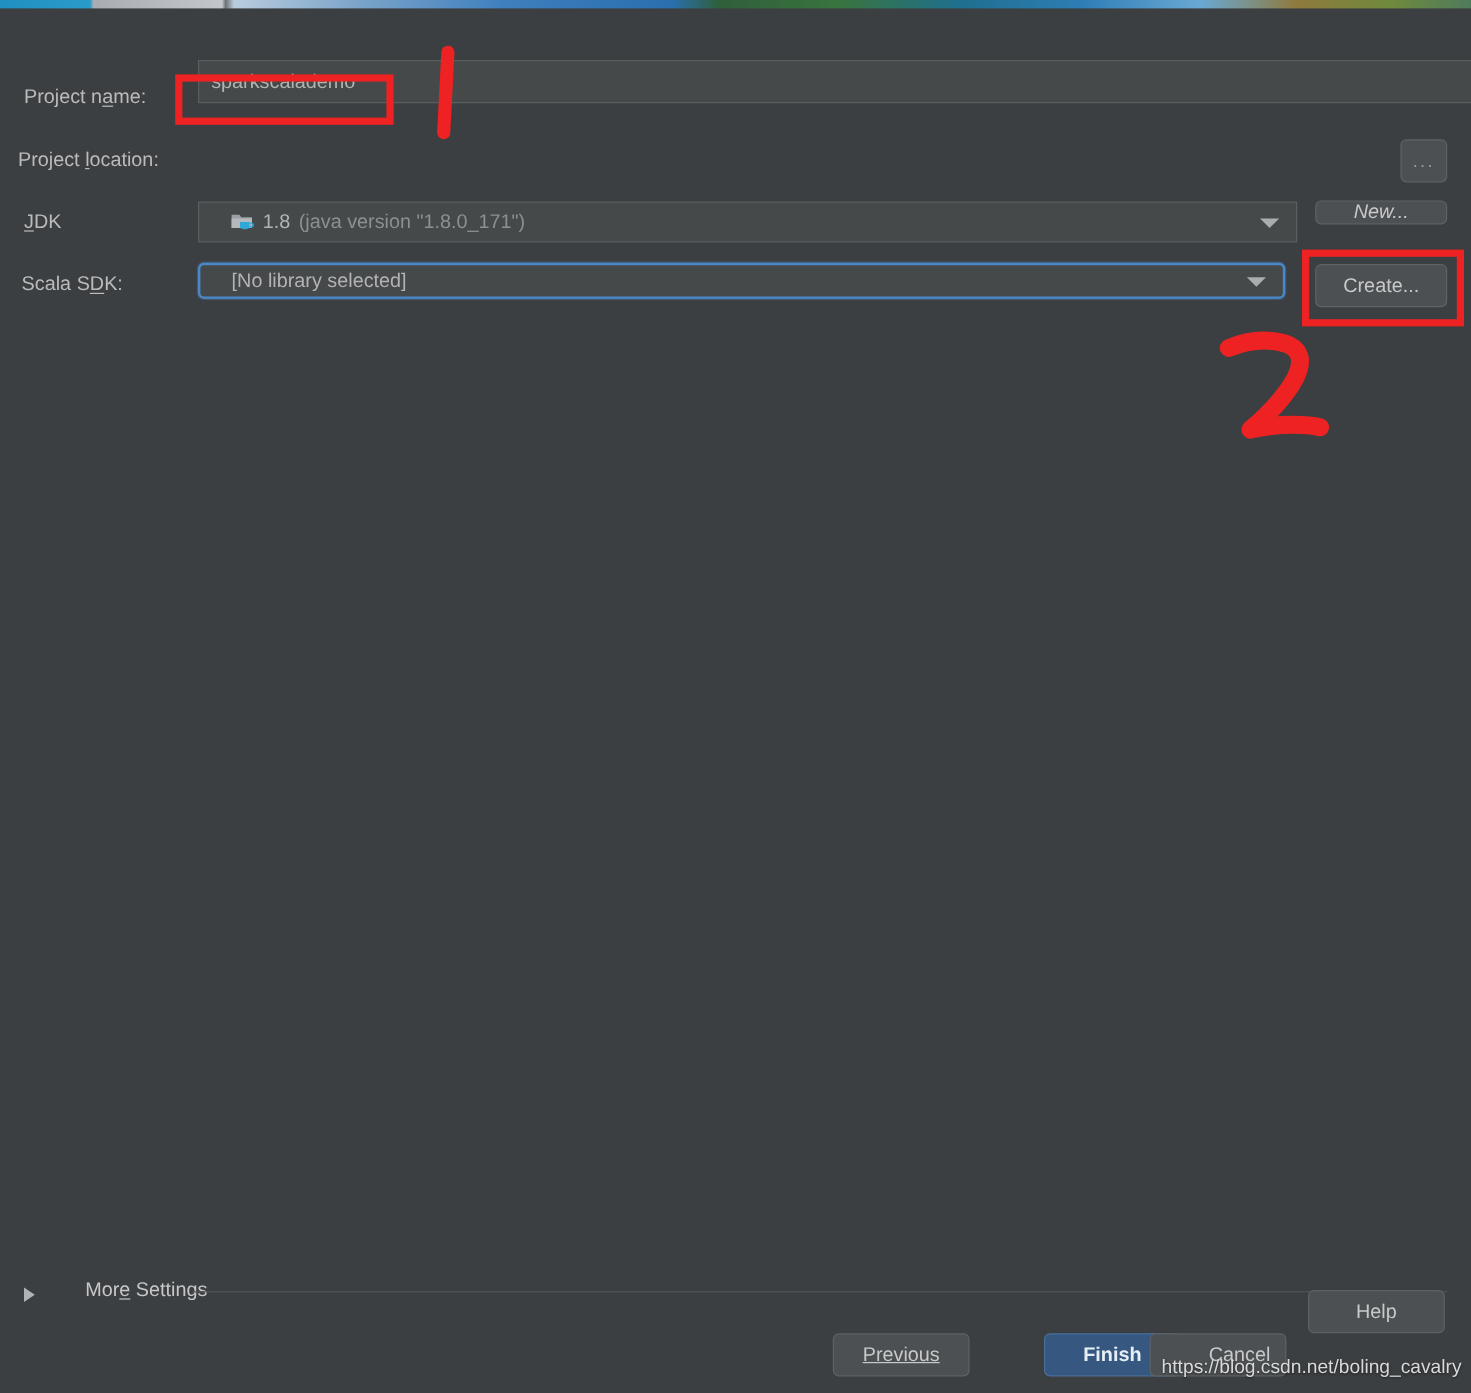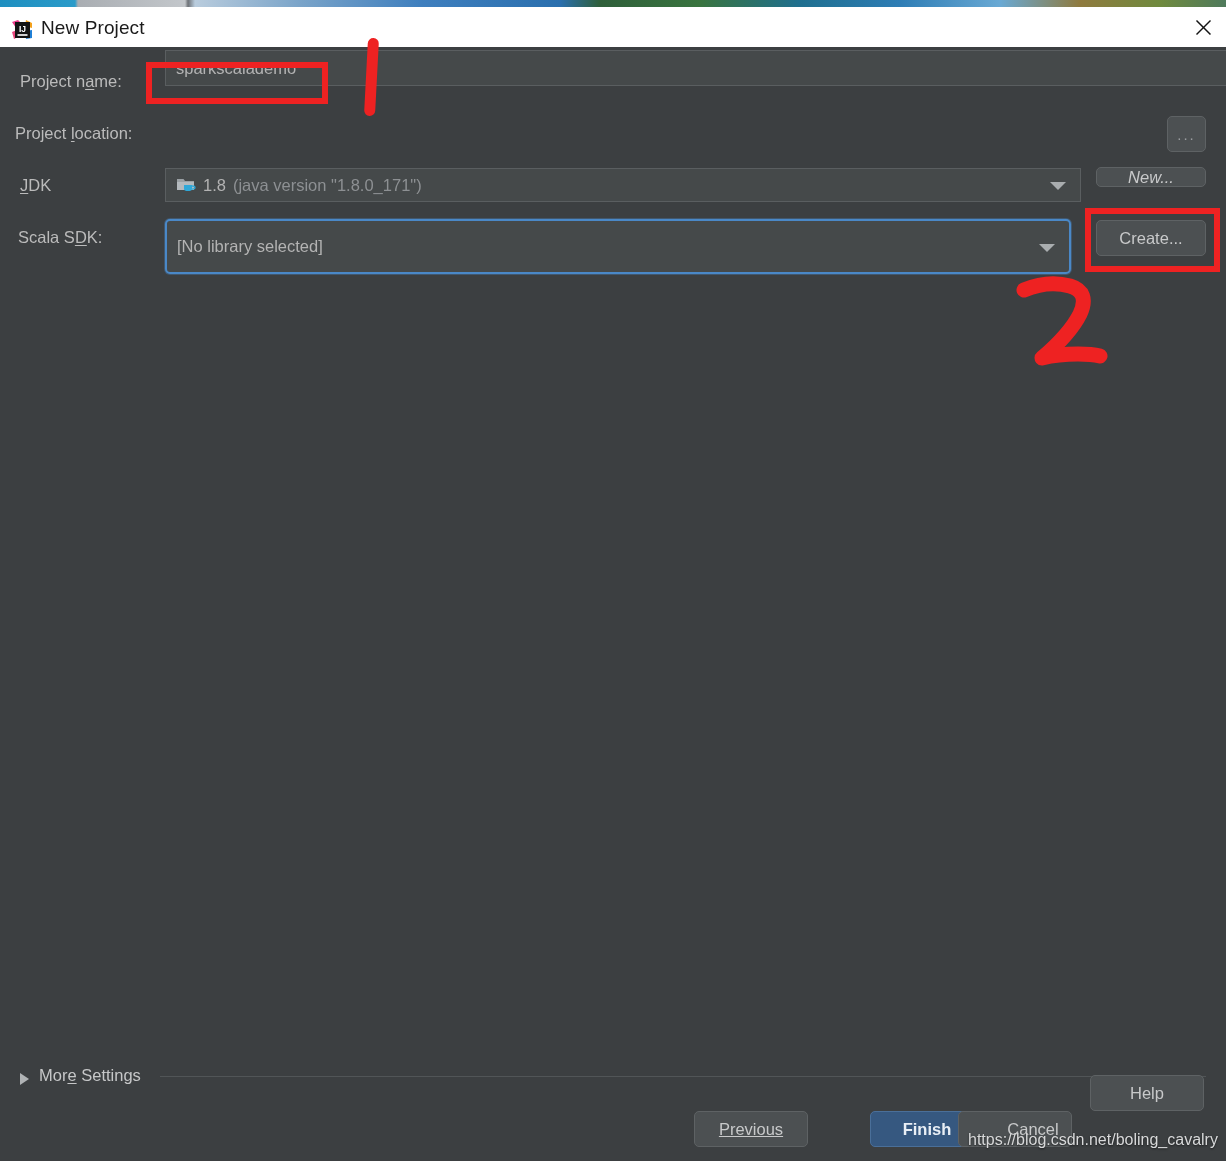--- a/index.html
+++ b/index.html
@@ -227,26 +227,6 @@
 
   <div class="desktop-strip"></div>
 
-  <div class="titlebar">
-    <div class="title-icon">
-      <svg width="22" height="22" viewBox="0 0 22 22">
-        <path d="M1 3 L7 1 L11 5 L5 9 Z" fill="#ea3a8a"></path>
-        <path d="M15 1 L21 4 L21 9 L14 7 Z" fill="#f4a11c"></path>
-        <path d="M1 13 L6 11 L9 17 L3 20 Z" fill="#e8457c"></path>
-        <path d="M14 12 L21 11 L21 19 L15 20 Z" fill="#1f7fd6"></path>
-        <rect x="4" y="3" width="15" height="16" fill="#131313"></rect>
-        <text x="11.5" y="13.3" font-family="Liberation Sans, sans-serif" font-size="8.5" font-weight="bold" fill="#ffffff" text-anchor="middle">IJ</text>
-        <rect x="6.5" y="15.2" width="10" height="1.6" fill="#ffffff"></rect>
-      </svg>
-    </div>
-    <div class="title-text">New Project</div>
-    <div class="close-btn">
-      <svg width="17" height="17" viewBox="0 0 17 17">
-        <line x1="1.5" y1="1.5" x2="15.5" y2="15.5" stroke="#141414" stroke-width="1.5"></line>
-        <line x1="15.5" y1="1.5" x2="1.5" y2="15.5" stroke="#141414" stroke-width="1.5"></line>
-      </svg>
-    </div>
-  </div>
 
   <div class="dialog">
 

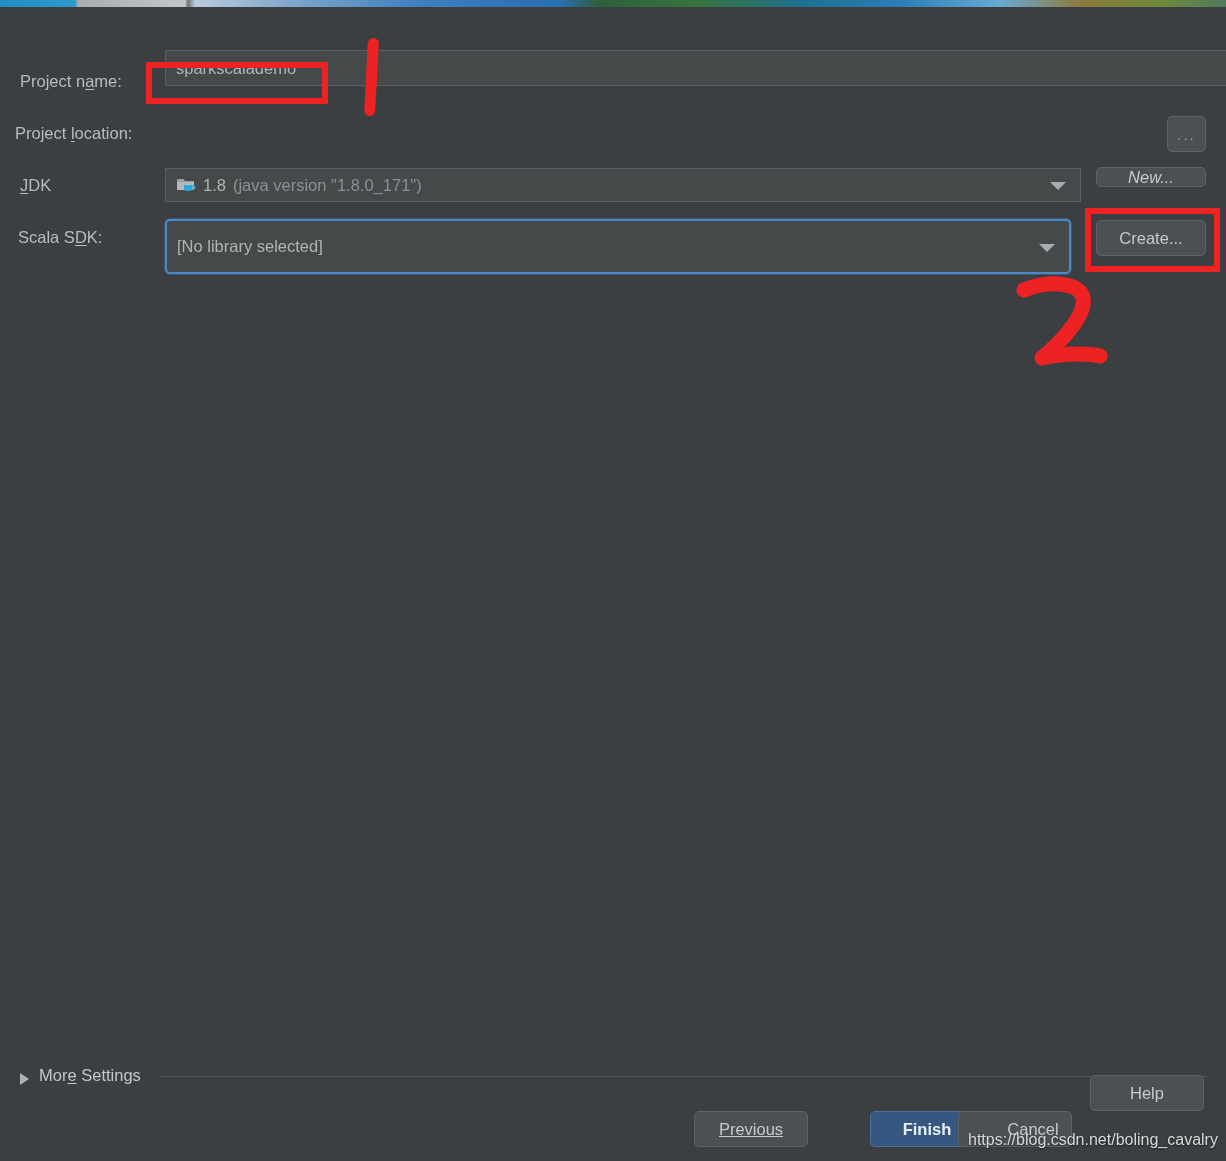--- a/index.html
+++ b/index.html
@@ -111,7 +111,7 @@
     font-size: 16.5px;
     display: flex;
     align-items: center;
-    padding-left: 10px;
+    padding-left: 26px;
     overflow: hidden;
     white-space: nowrap;
   }

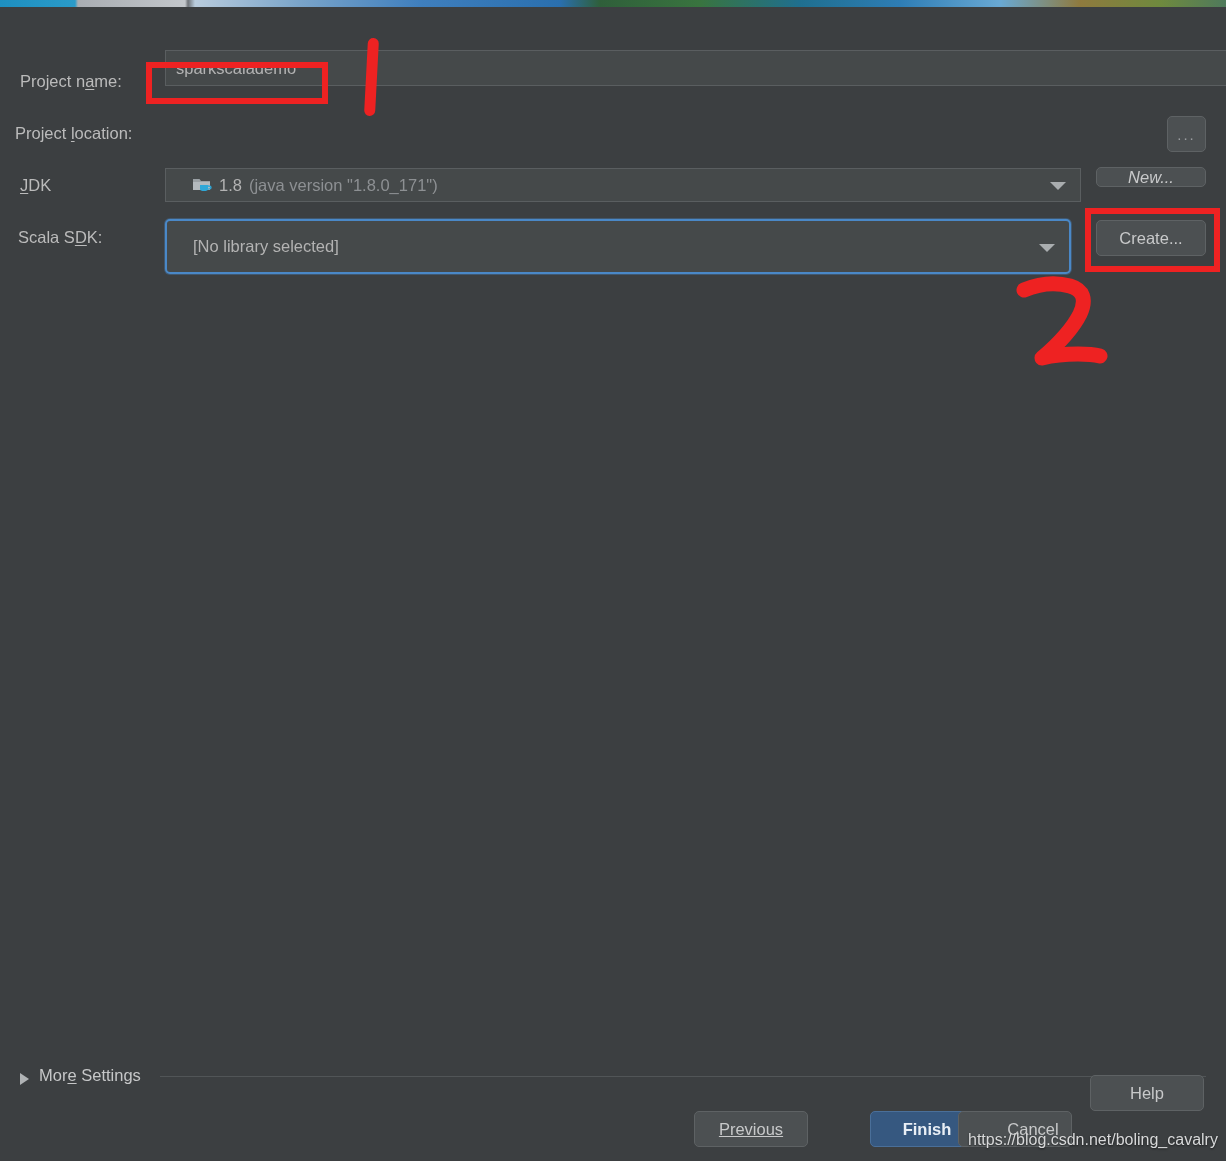--- a/index.html
+++ b/index.html
@@ -255,7 +255,7 @@
     <div class="btn" style="left:1096px; top:120px; width:110px; height:20px;font-style:italic;">New...</div>
 
     <div class="flabel" style="left:18px; top:181px;"><span>Scala S</span><u>D</u><span>K:</span></div>
-    <div class="combo focused" style="left:165px; top:172px; width:906px; height:55px;">
+    <div class="combo focused" style="left:165px; top:172px; width:906px; height:30px;">
       <span>[No library selected]</span>
       <span class="arrow"></span>
     </div>

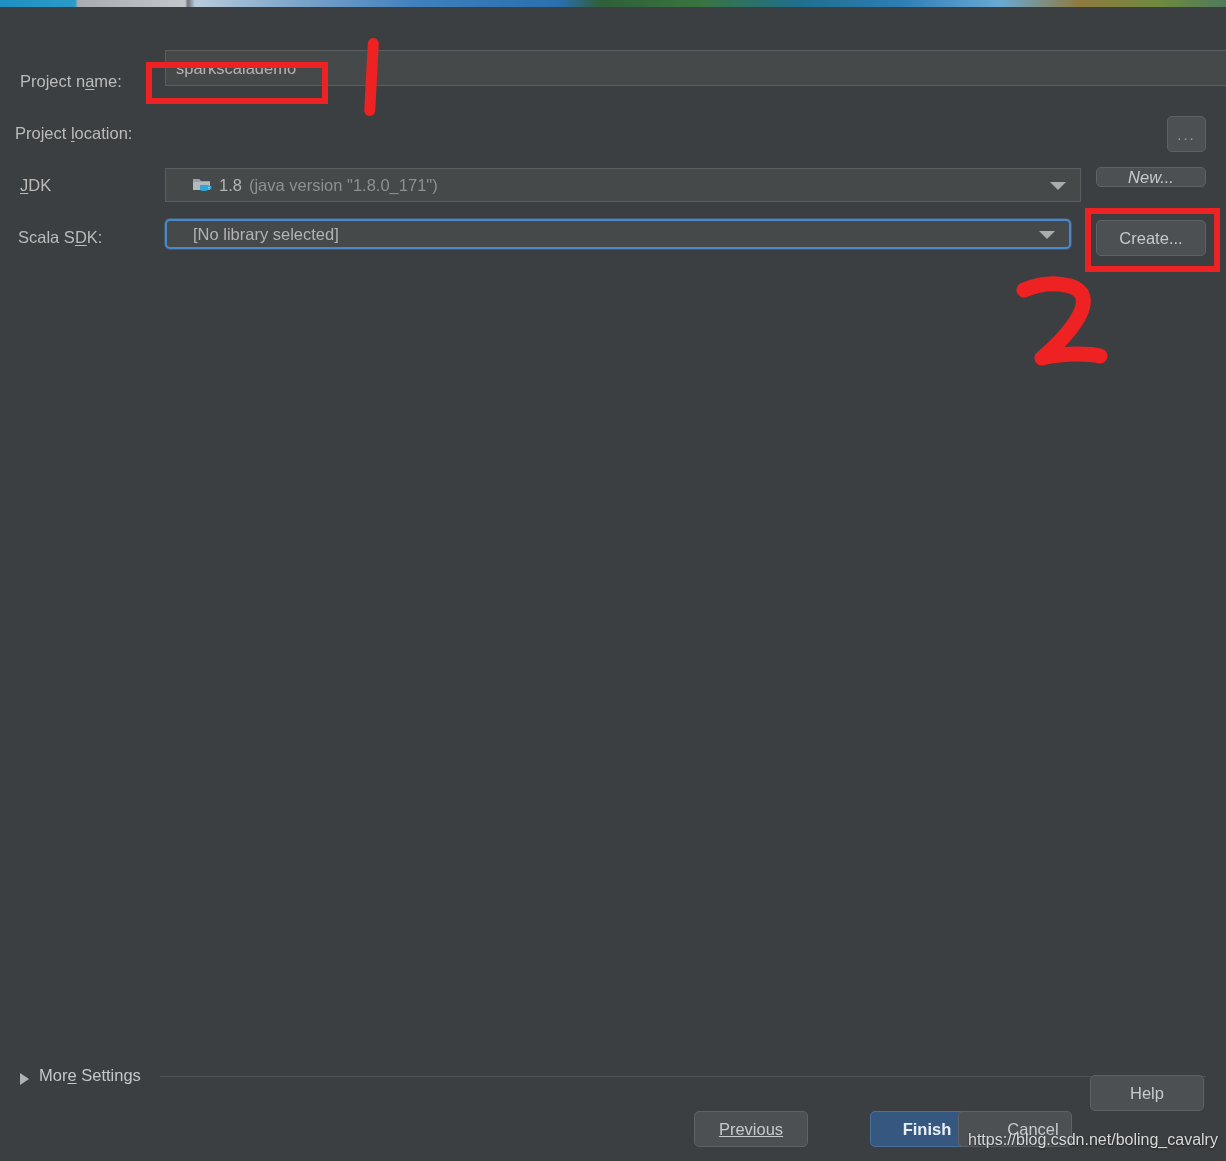--- a/index.html
+++ b/index.html
@@ -170,6 +170,7 @@
     position: absolute;
     display: flex;
     align-items: flex-end;
+    gap: 32px;
   }
   .tri-right {
     width: 0; height: 0;

